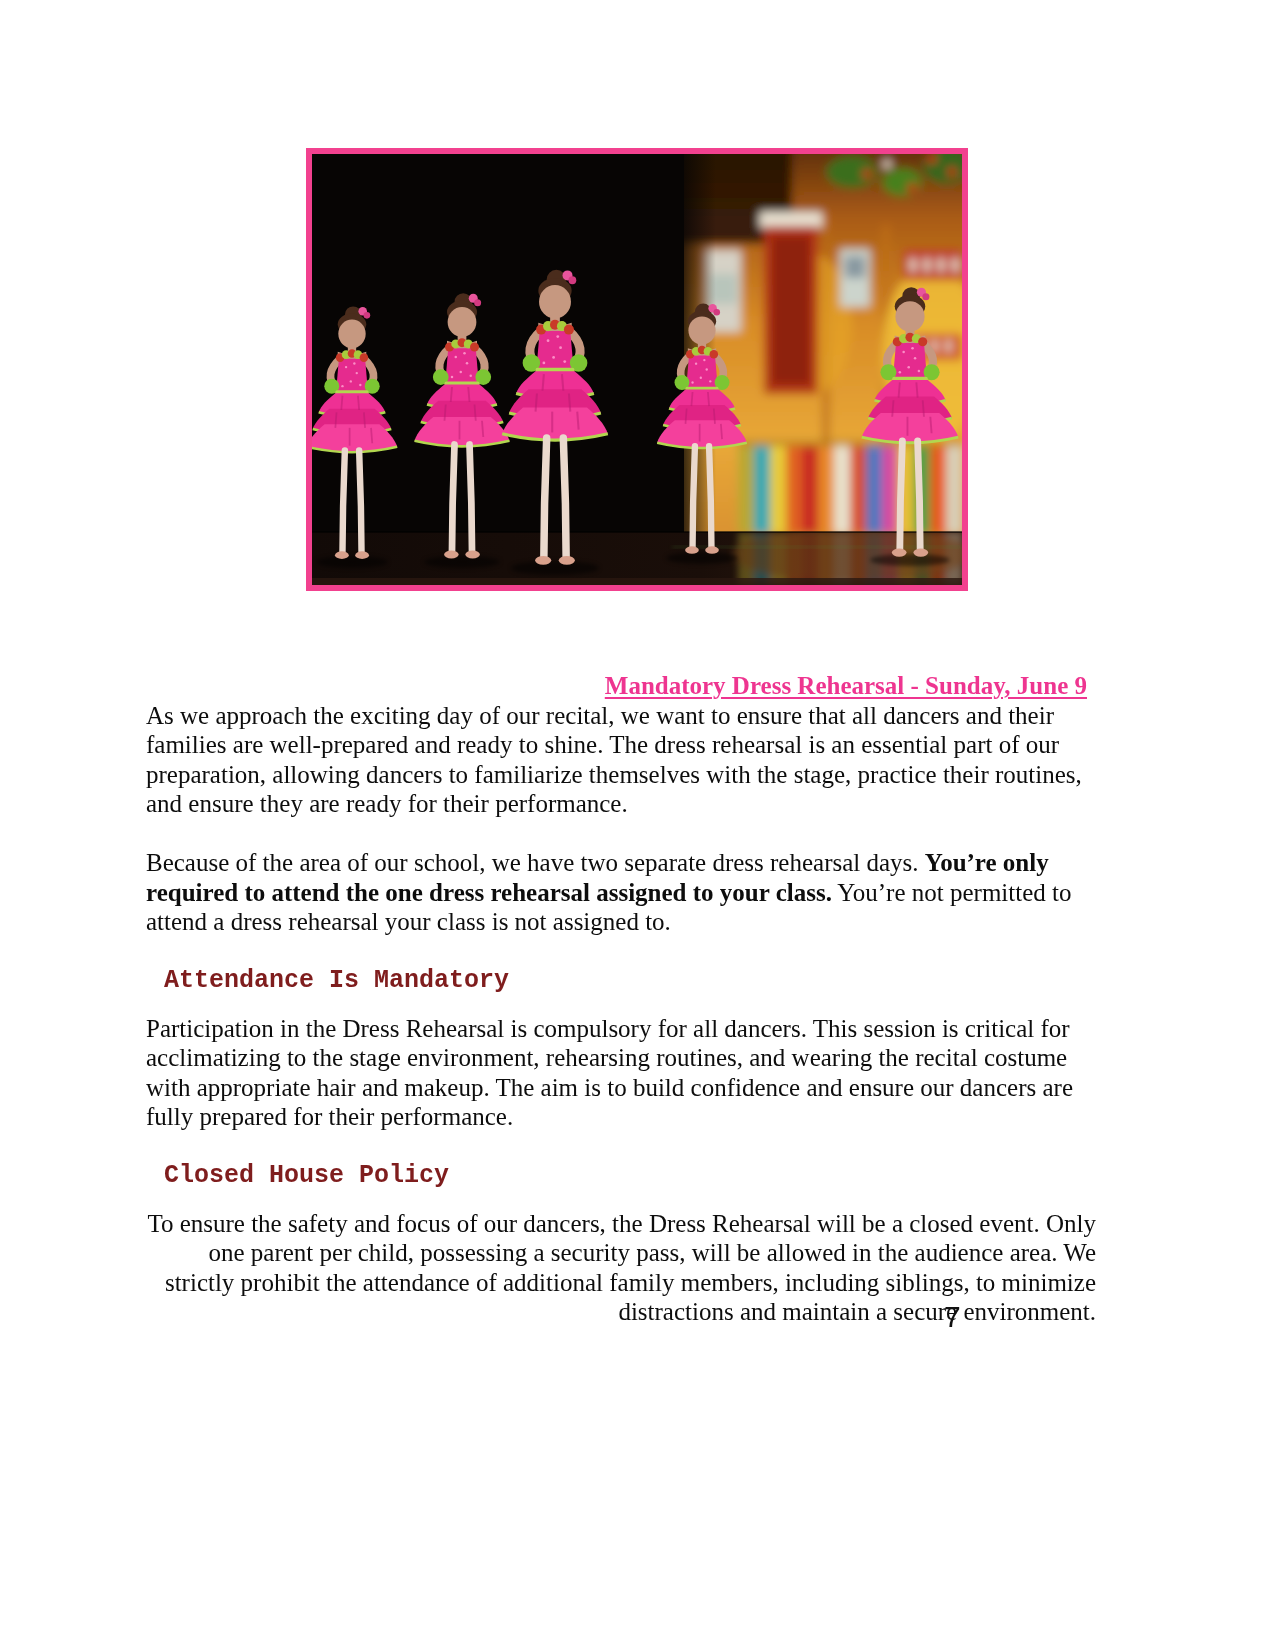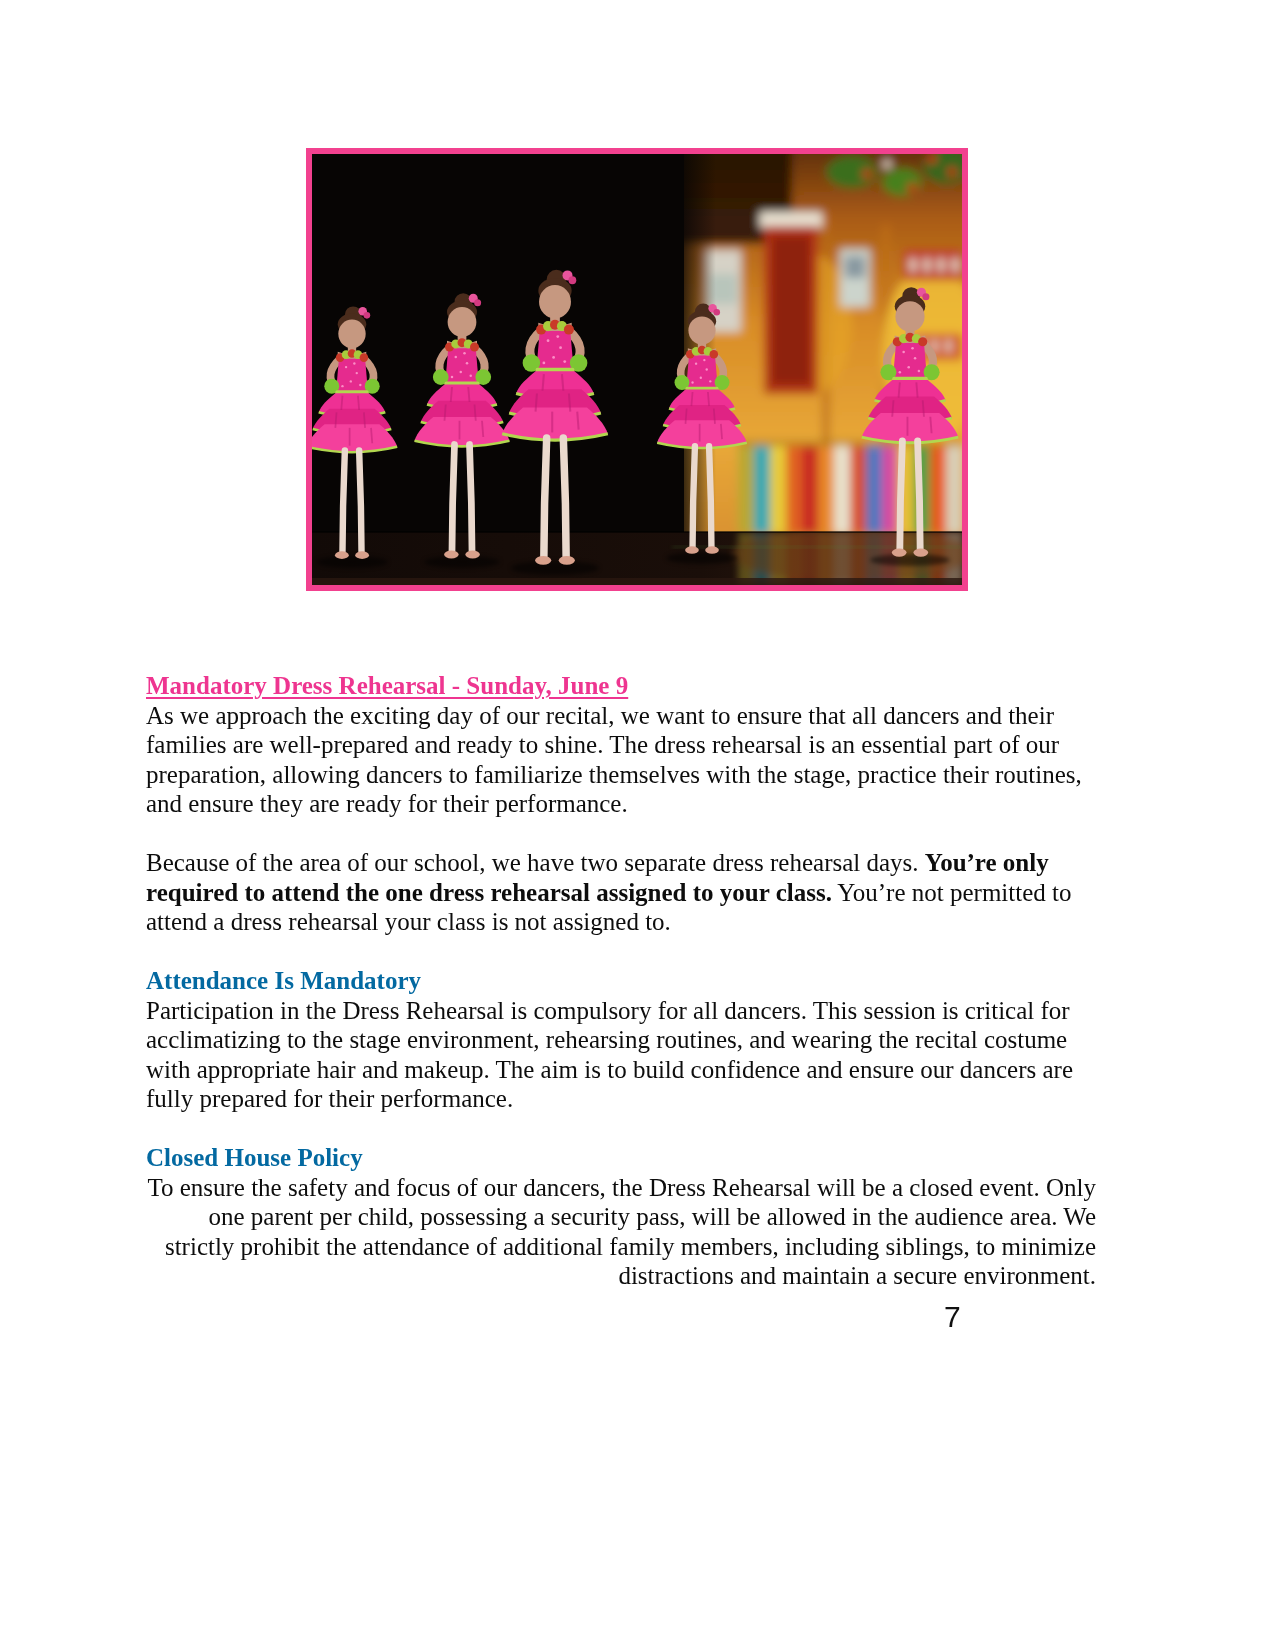--- a/index.html
+++ b/index.html
@@ -19,7 +19,7 @@
   .content p { margin:0 0 29.5px 0; }
   .content p.tight { margin:0;text-align:right; }
   h2.doc-heading {
-    margin:0; font-size:25px; line-height:29.5px; font-weight:bold; color:#EE3590;
+    margin:0; font-size:25px; line-height:29.5px; font-weight:bold; color:#EE3590;text-align:right;
   }
   h2.doc-heading .u {
     text-decoration:underline; text-decoration-thickness:2px;

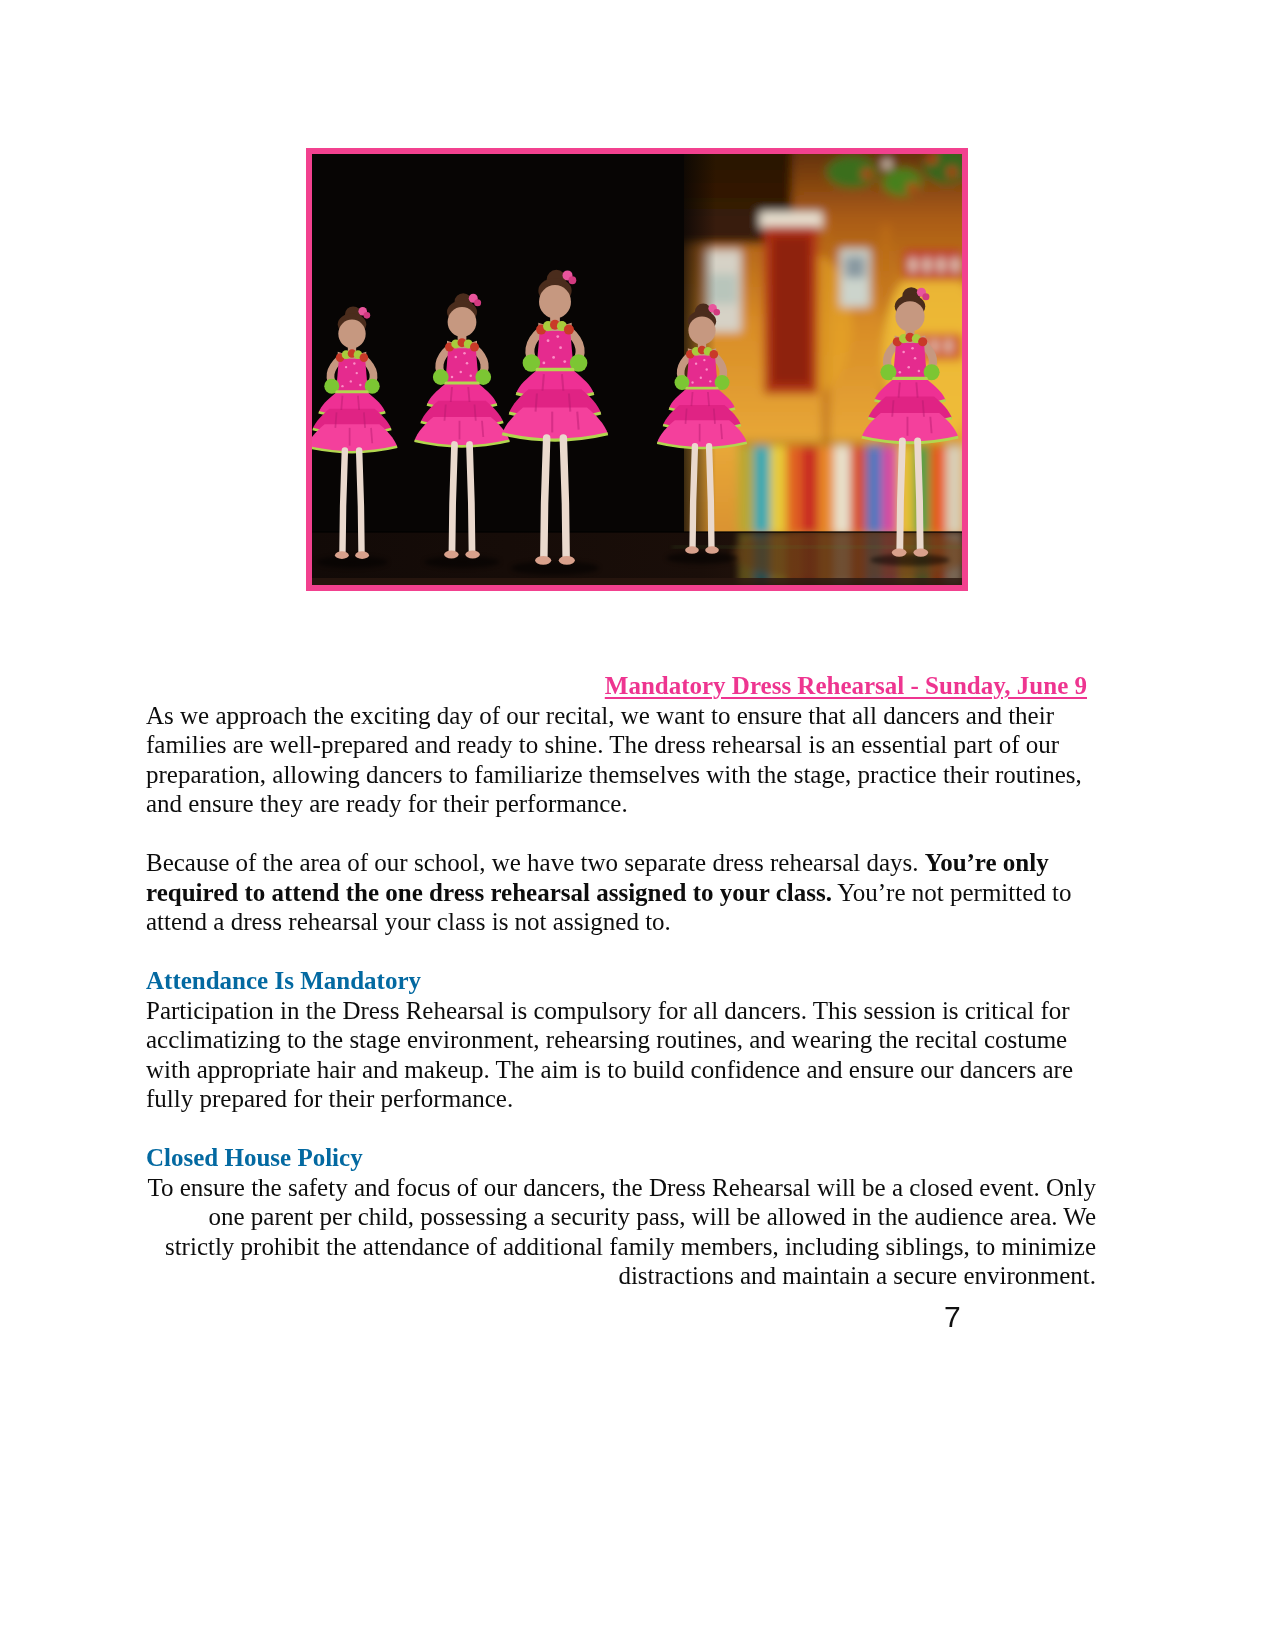--- a/index.html
+++ b/index.html
@@ -25,7 +25,7 @@
     text-decoration:underline; text-decoration-thickness:2px;
     text-underline-offset:3px; padding-right:9px;
   }
-  h3.doc-subheading { margin:0; font-size:25px; line-height:29.5px; font-weight:bold; color:#0369a1; }
+  h3.doc-subheading { margin:18px; font-size:25px; line-height:29.5px; font-weight:bold; color:#7f1d1d;font-family:Liberation Mono, monospace; }
   .bold { font-weight:bold; }
   .footer-page-number {
     position:absolute; left:944px; top:1302px; line-height:1;

